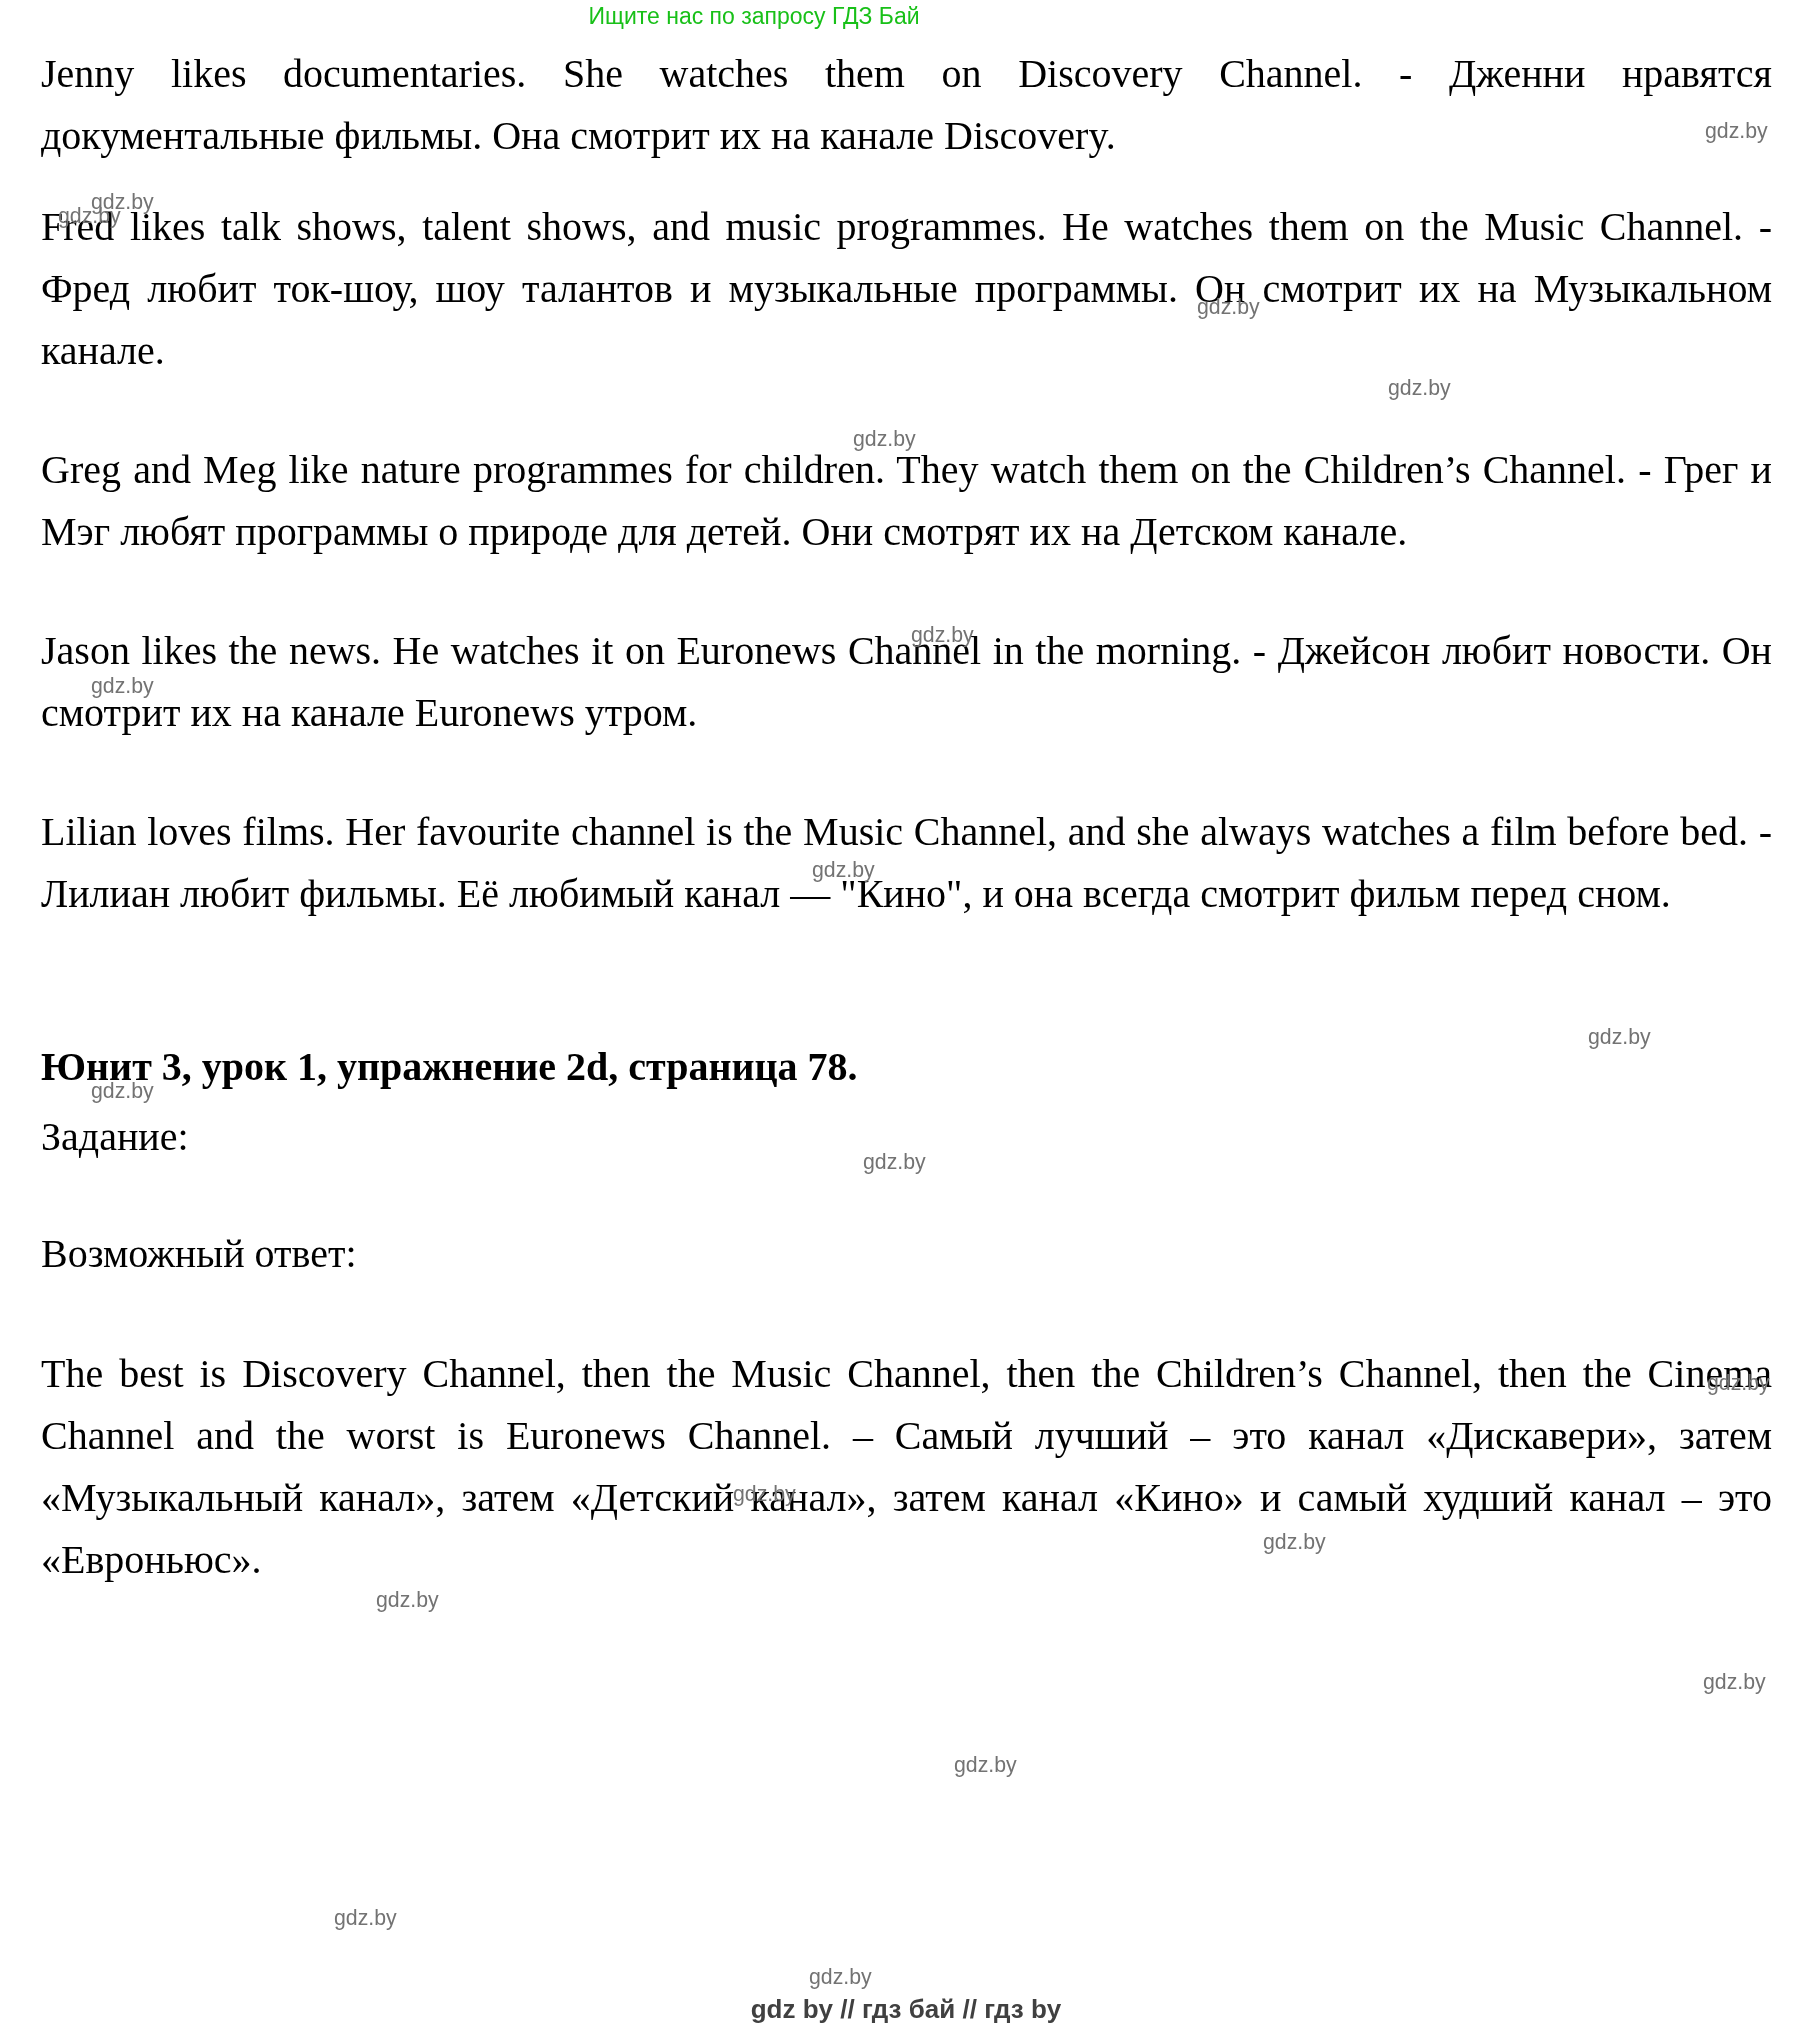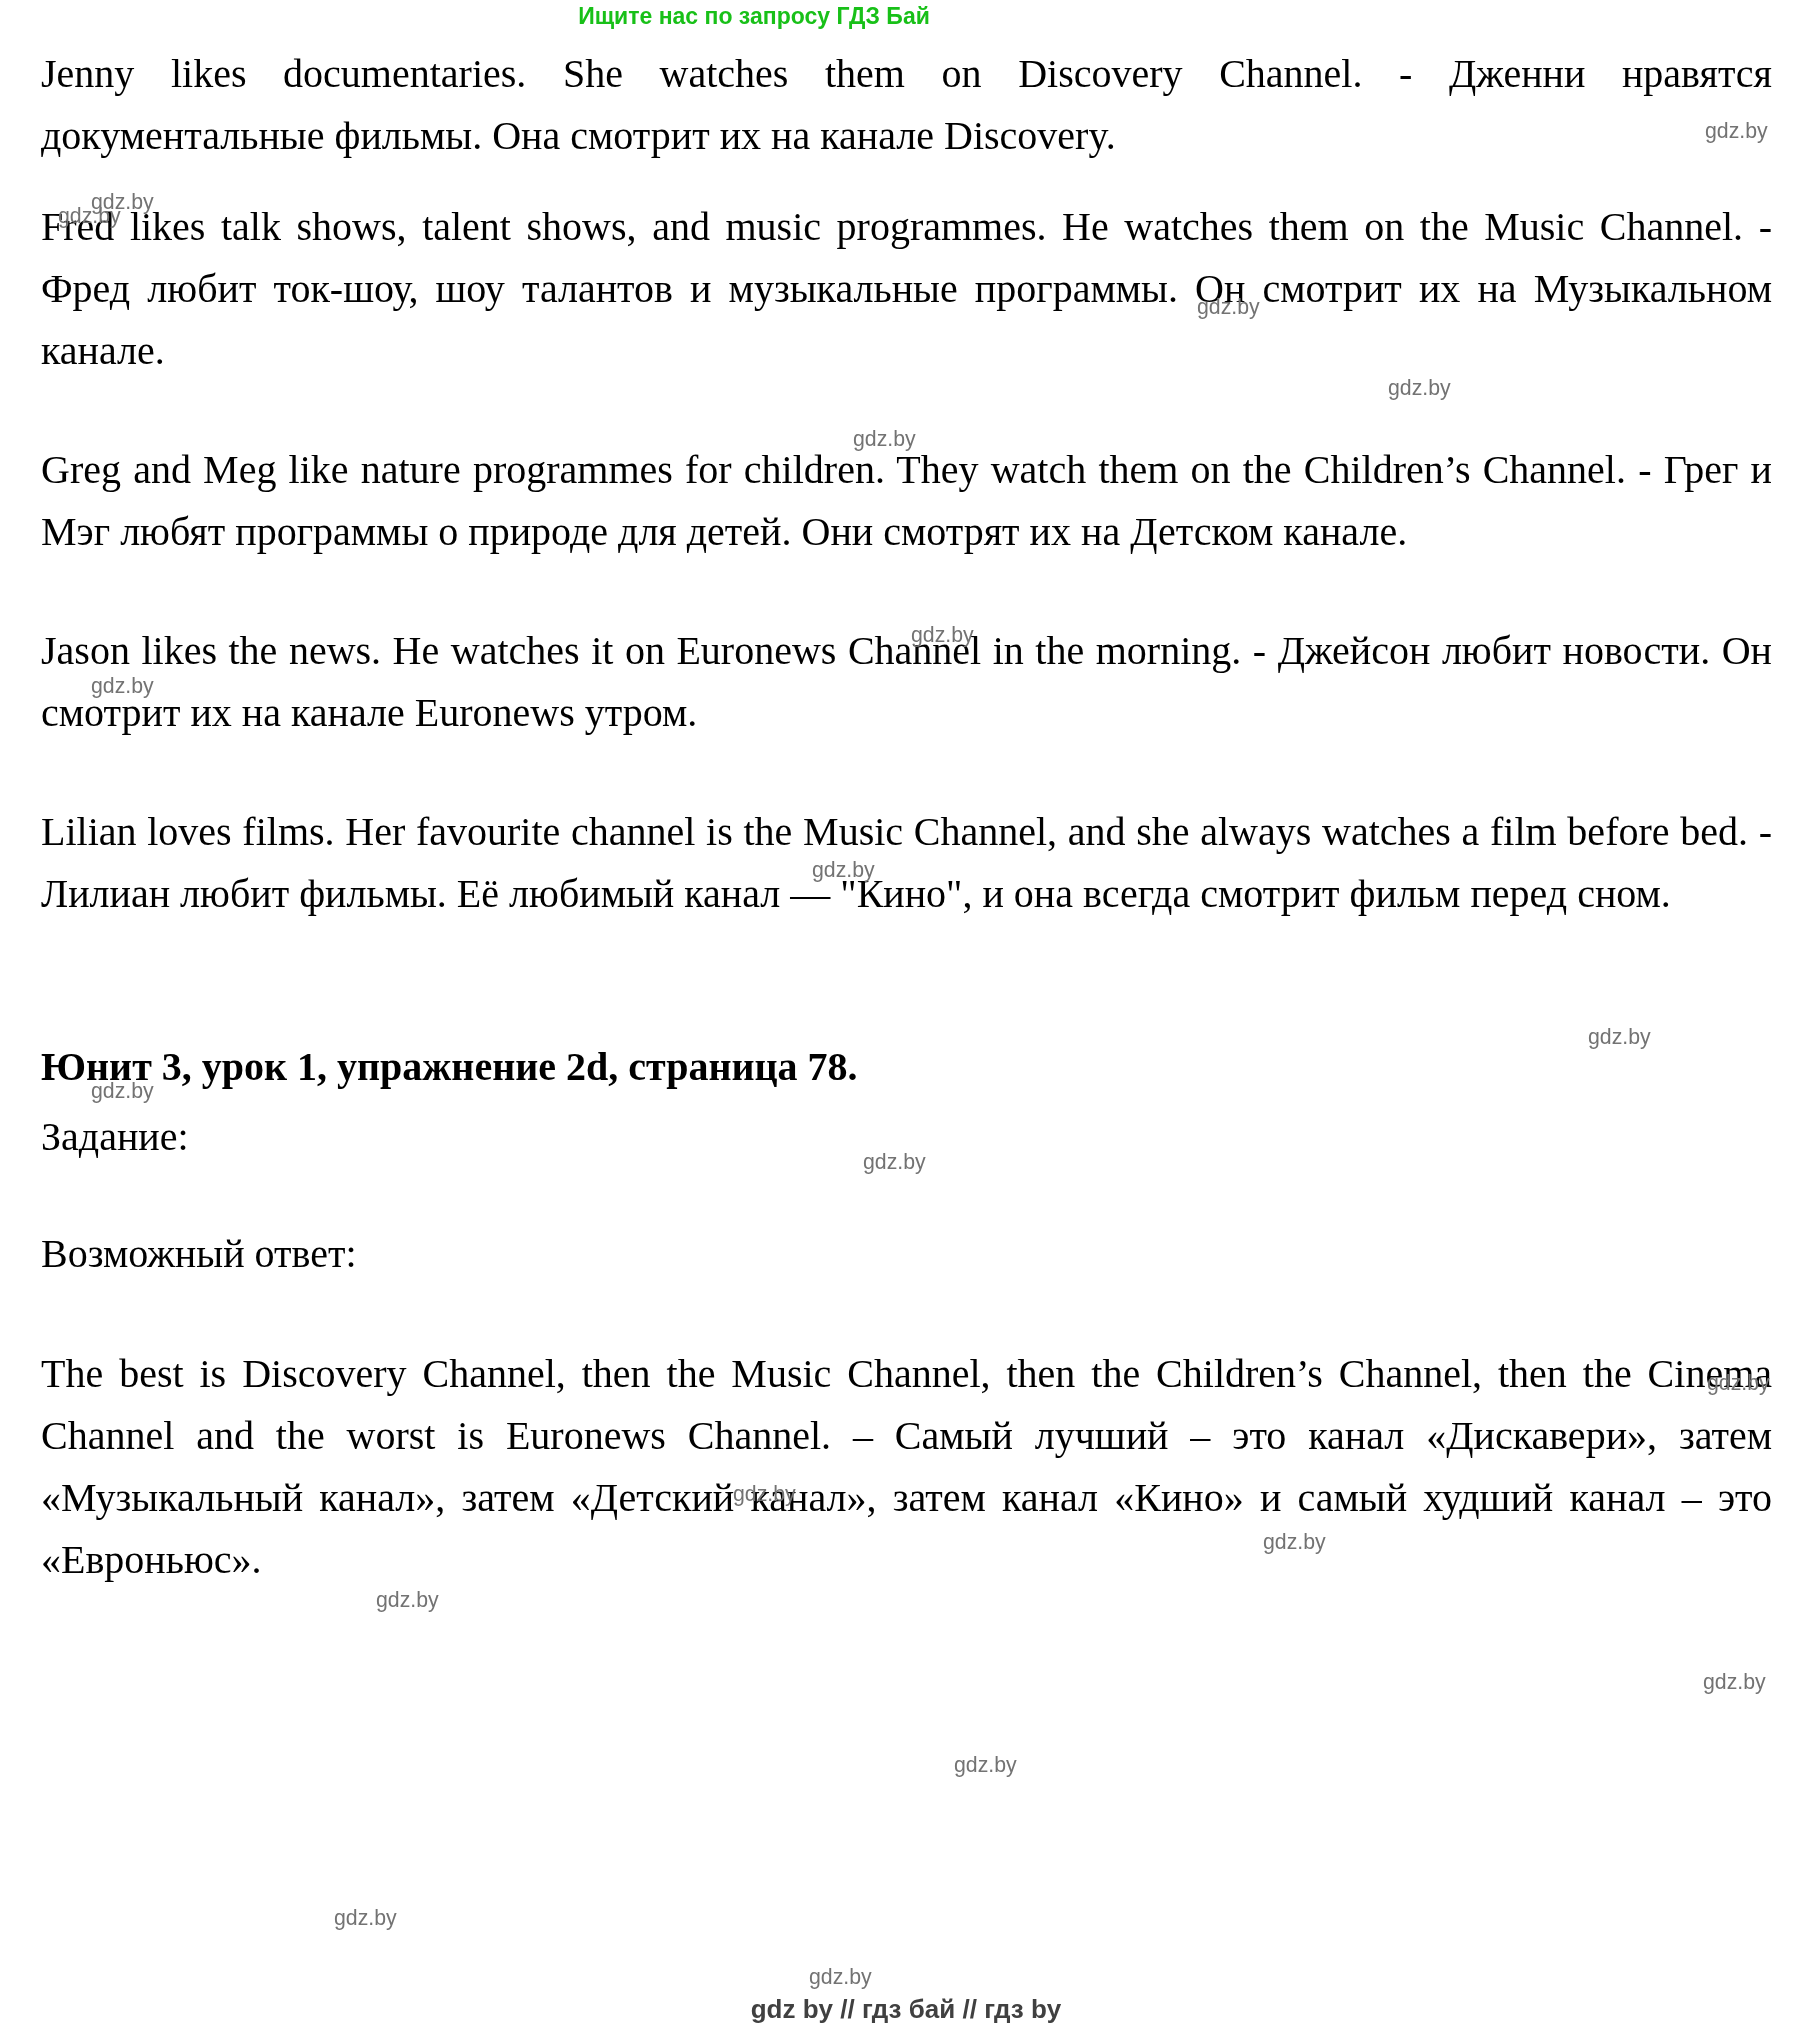--- a/index.html
+++ b/index.html
@@ -28,7 +28,7 @@
     justify-content: center;
     font-family: "Liberation Sans", "DejaVu Sans", sans-serif;
     font-size: 23px;
-    font-weight: bold;
+    font-weight: normal;
     color: #18c018;
     letter-spacing: 0px;
     white-space: nowrap;

